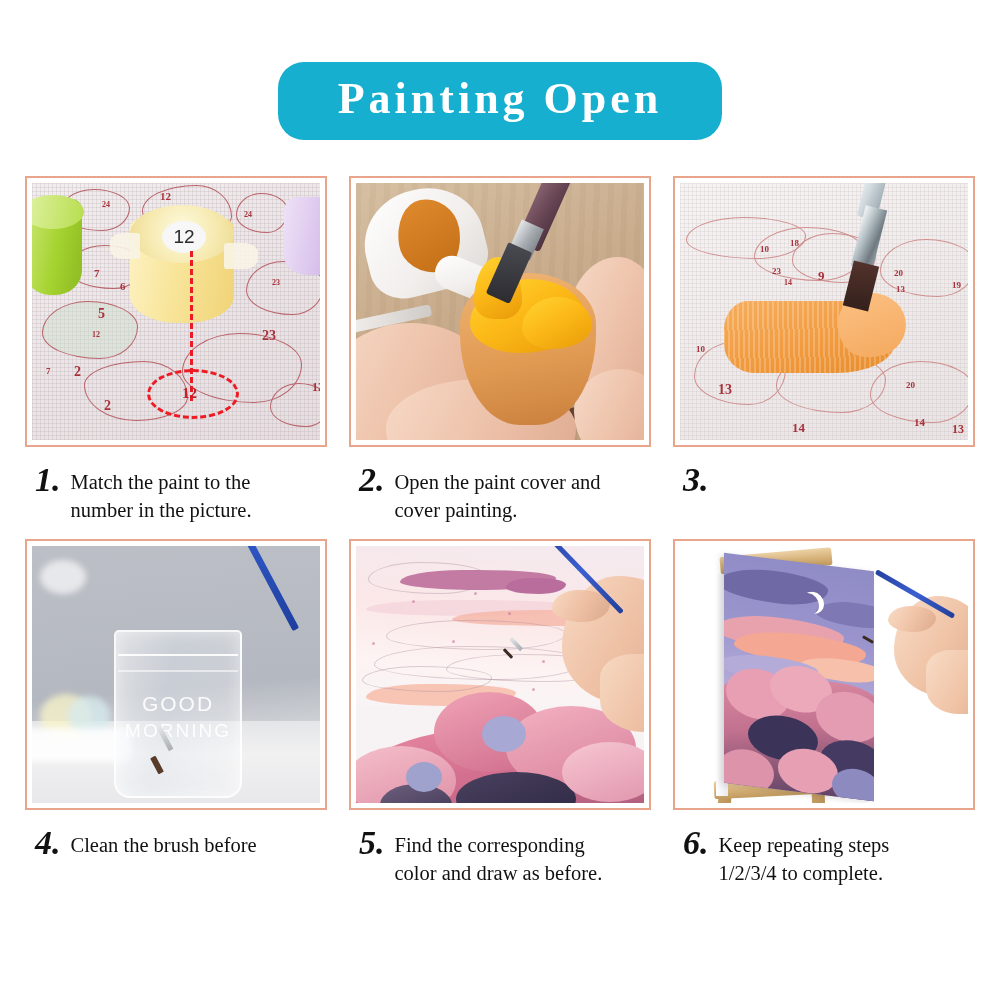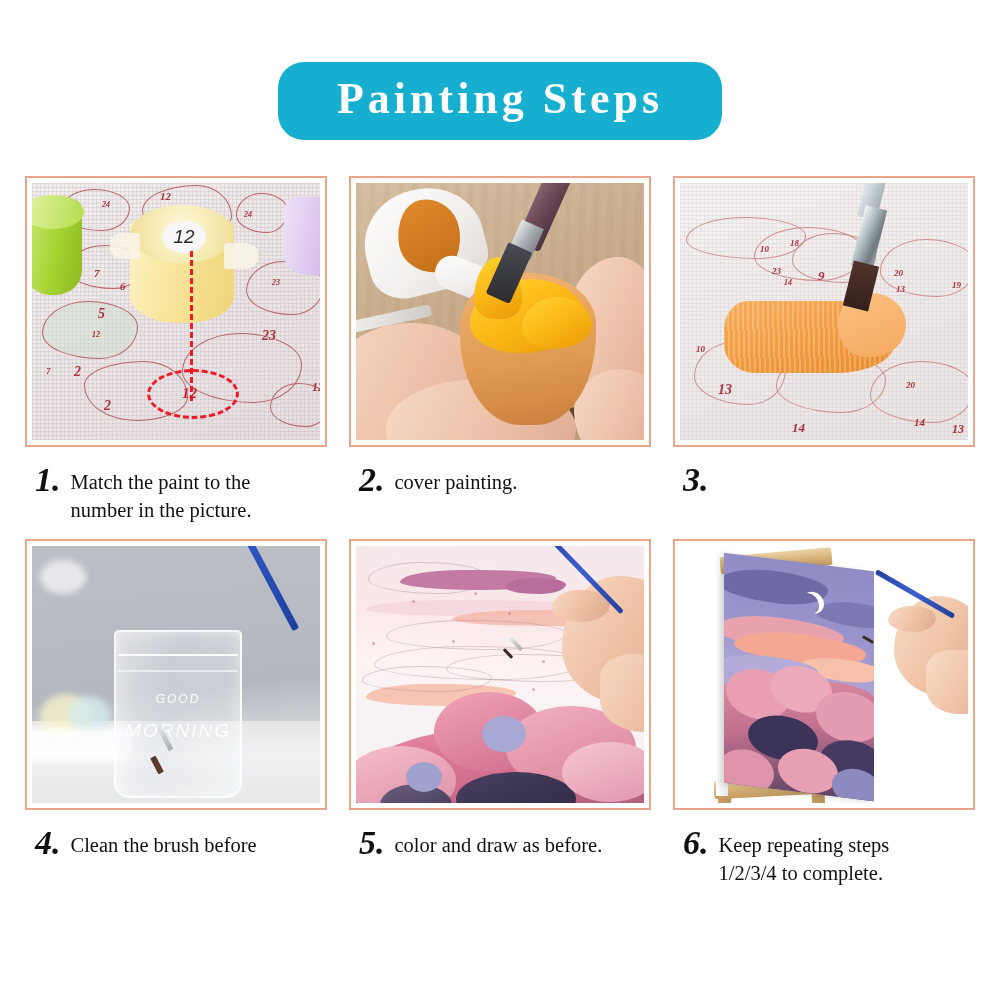--- a/index.html
+++ b/index.html
@@ -321,7 +321,7 @@
 
 <div class="header-wrap">
   <div class="title-banner">
-    <div class="title-text">Painting Steps</div>
+    <div class="title-text">Painting Open</div>
   </div>
 </div>
 

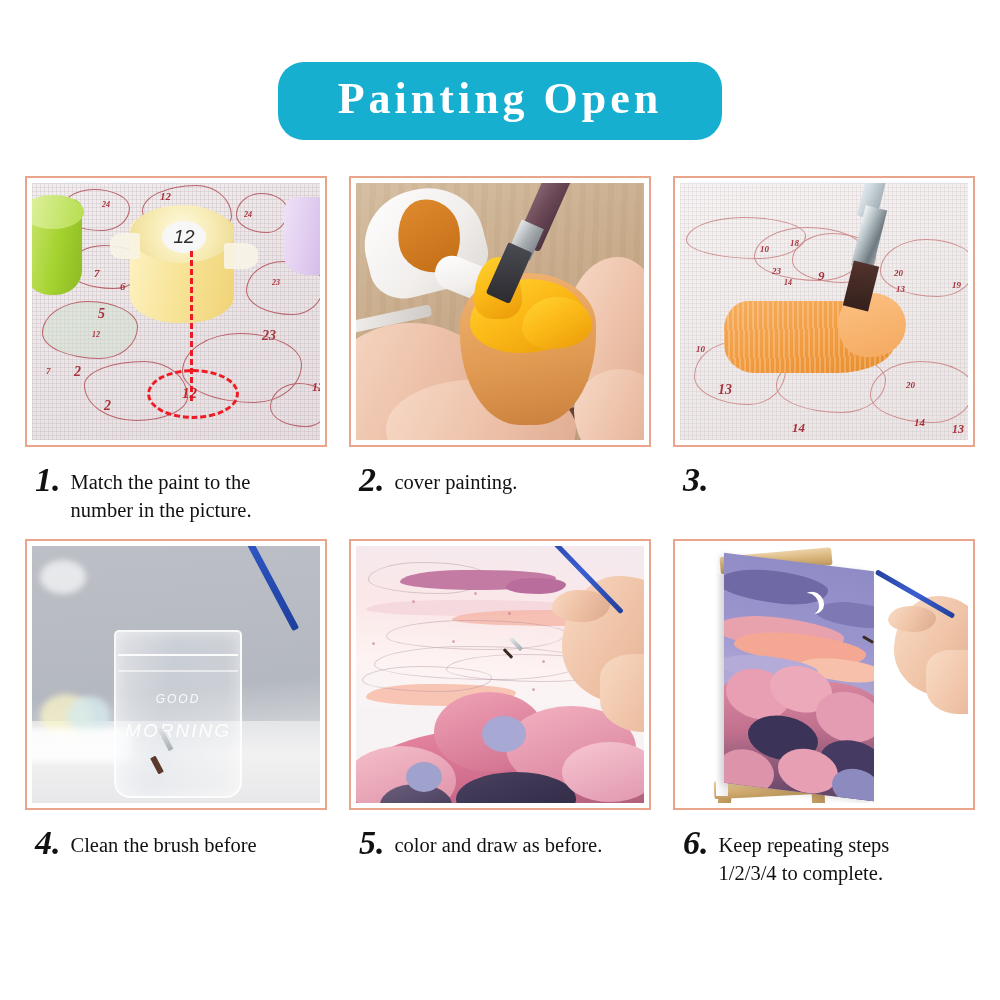--- a/index.html
+++ b/index.html
@@ -61,7 +61,6 @@
     overflow: hidden;
     position: relative;
     background: #f3f0ee;
-    font-style: italic;
   }
 
   

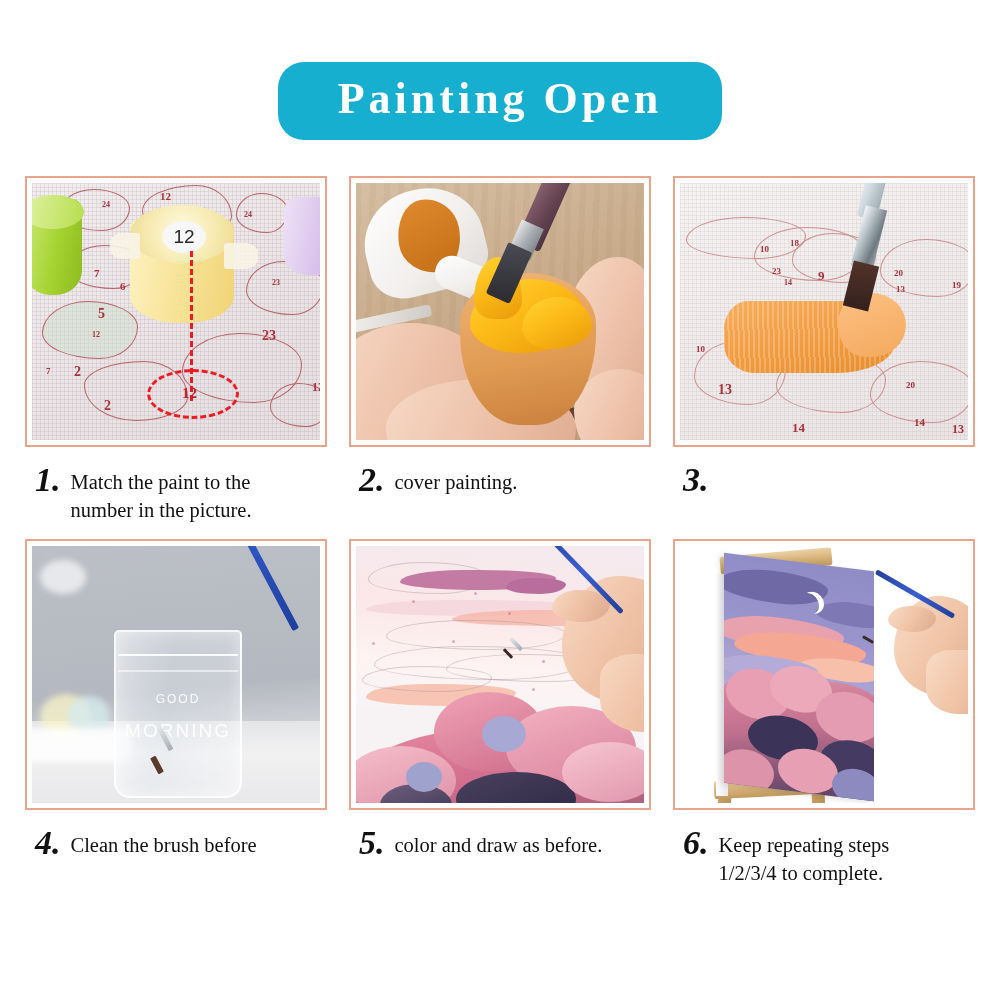--- a/index.html
+++ b/index.html
@@ -415,6 +415,7 @@
     <div class="caption">
       <div class="step-num">2.</div>
       <div class="caption-text">
+          <div>Open the paint cover and</div>
           <div>cover painting.</div>
         </div>
     </div>

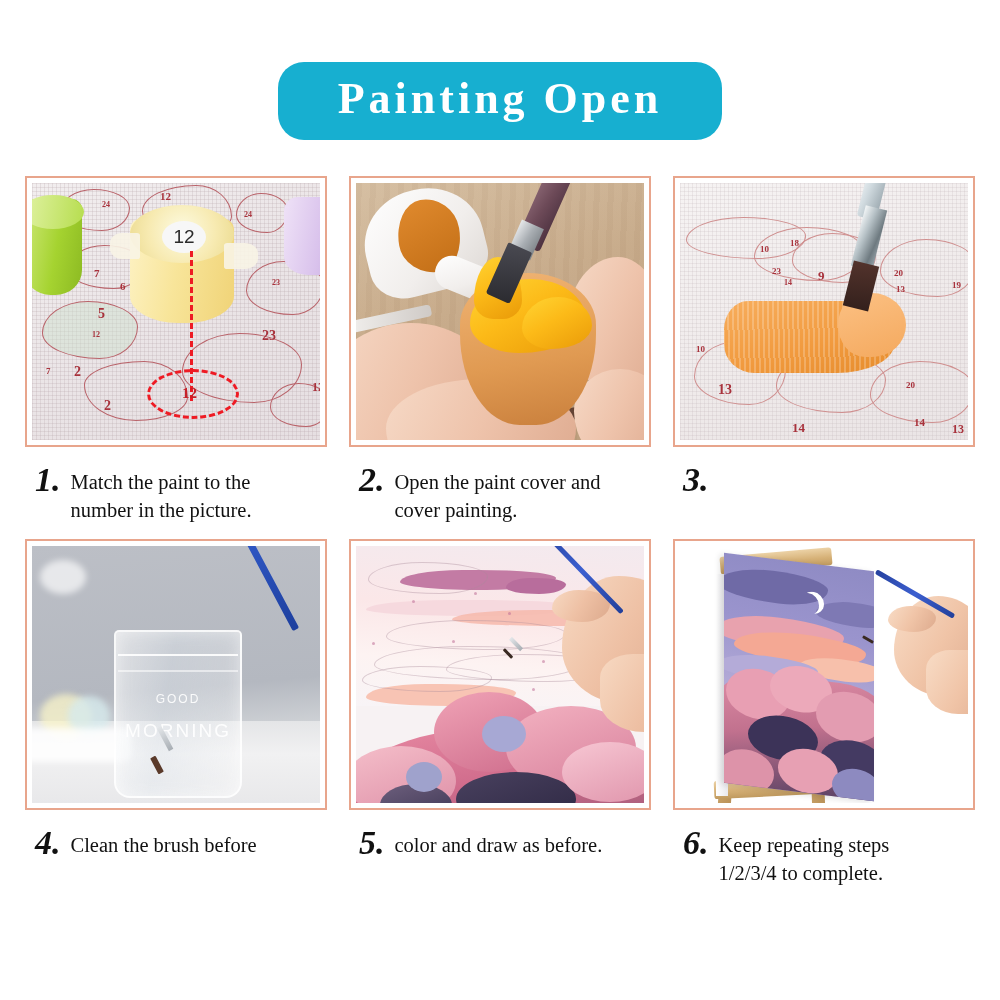--- a/index.html
+++ b/index.html
@@ -482,7 +482,7 @@
         <div class="water-line" style="left:86px;top:108px;width:120px;"></div>
         <div class="water-line" style="left:86px;top:124px;width:120px;border-top-color:rgba(255,255,255,.55);"></div>
 
-        <div class="glass-text" style="left:82px;top:146px;width:128px;font-size:12px;">GOOD</div>
+        <div class="glass-text" style="left:82px;top:146px;width:128px;font-size:21px;">GOOD</div>
         <div class="glass-text" style="left:82px;top:174px;width:128px;font-size:19px;">MORNING</div>
 
         <div class="blue-handle" style="left:80px;top:80px;width:184px;height:7px;transform:rotate(62deg);transform-origin:right center;"></div>

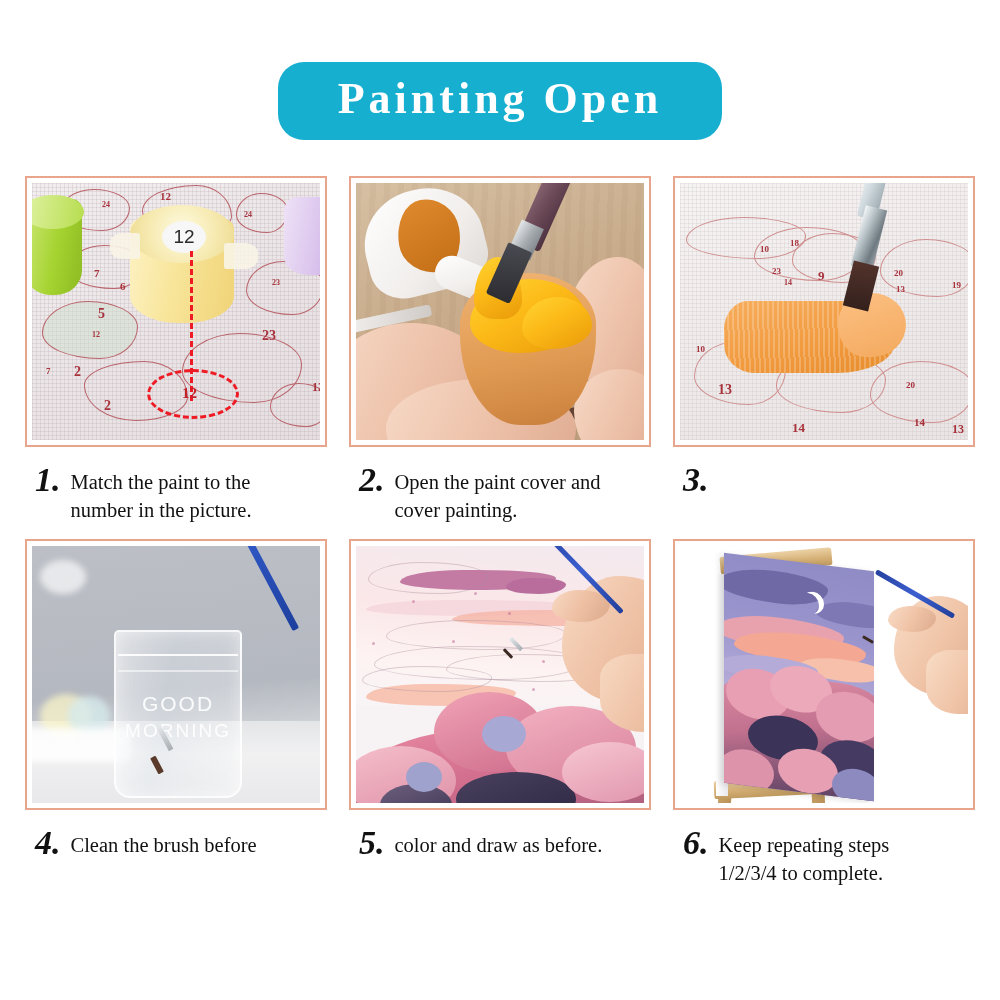--- a/index.html
+++ b/index.html
@@ -548,6 +548,7 @@
     <div class="caption">
       <div class="step-num">5.</div>
       <div class="caption-text">
+          <div>Find the corresponding</div>
           <div>color and draw as before.</div>
         </div>
     </div>

